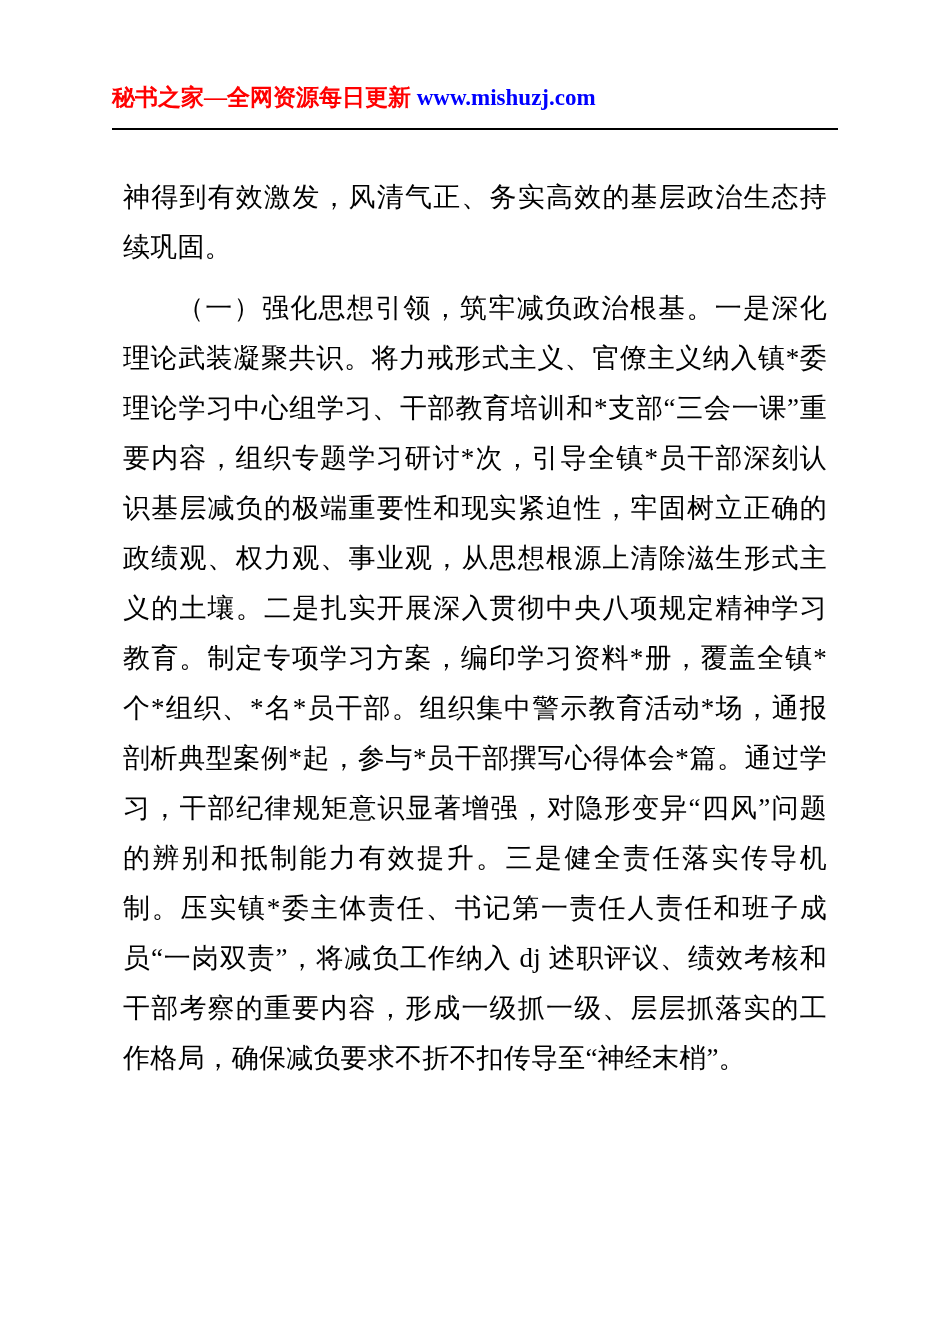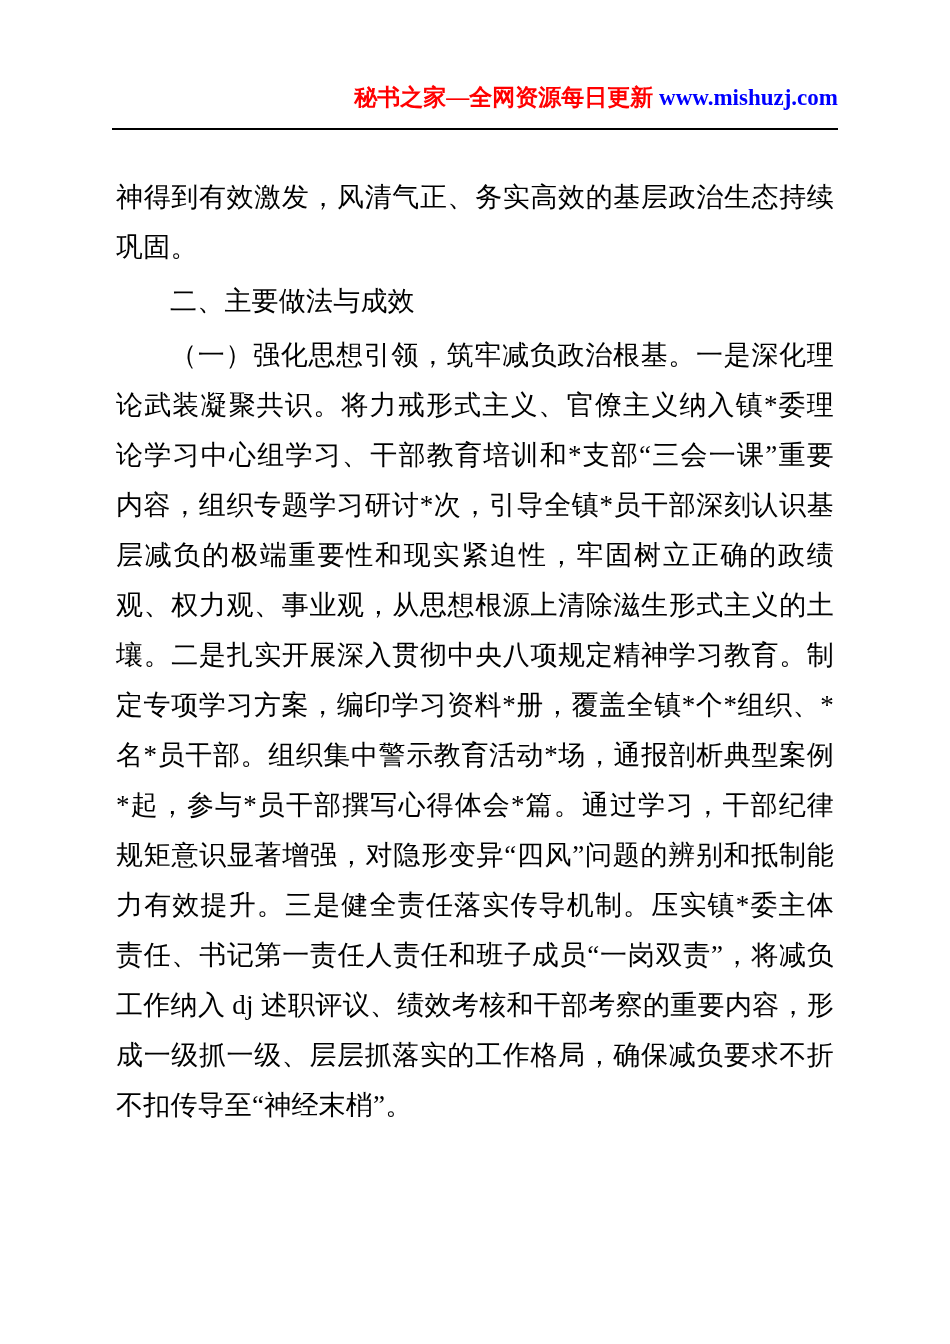--- a/index.html
+++ b/index.html
@@ -20,7 +20,7 @@
     overflow: hidden;
   }
   .header {
-    text-align: right;
+    text-align: left;
     font-size: 23px;
     line-height: 32px;
     font-weight: bold;

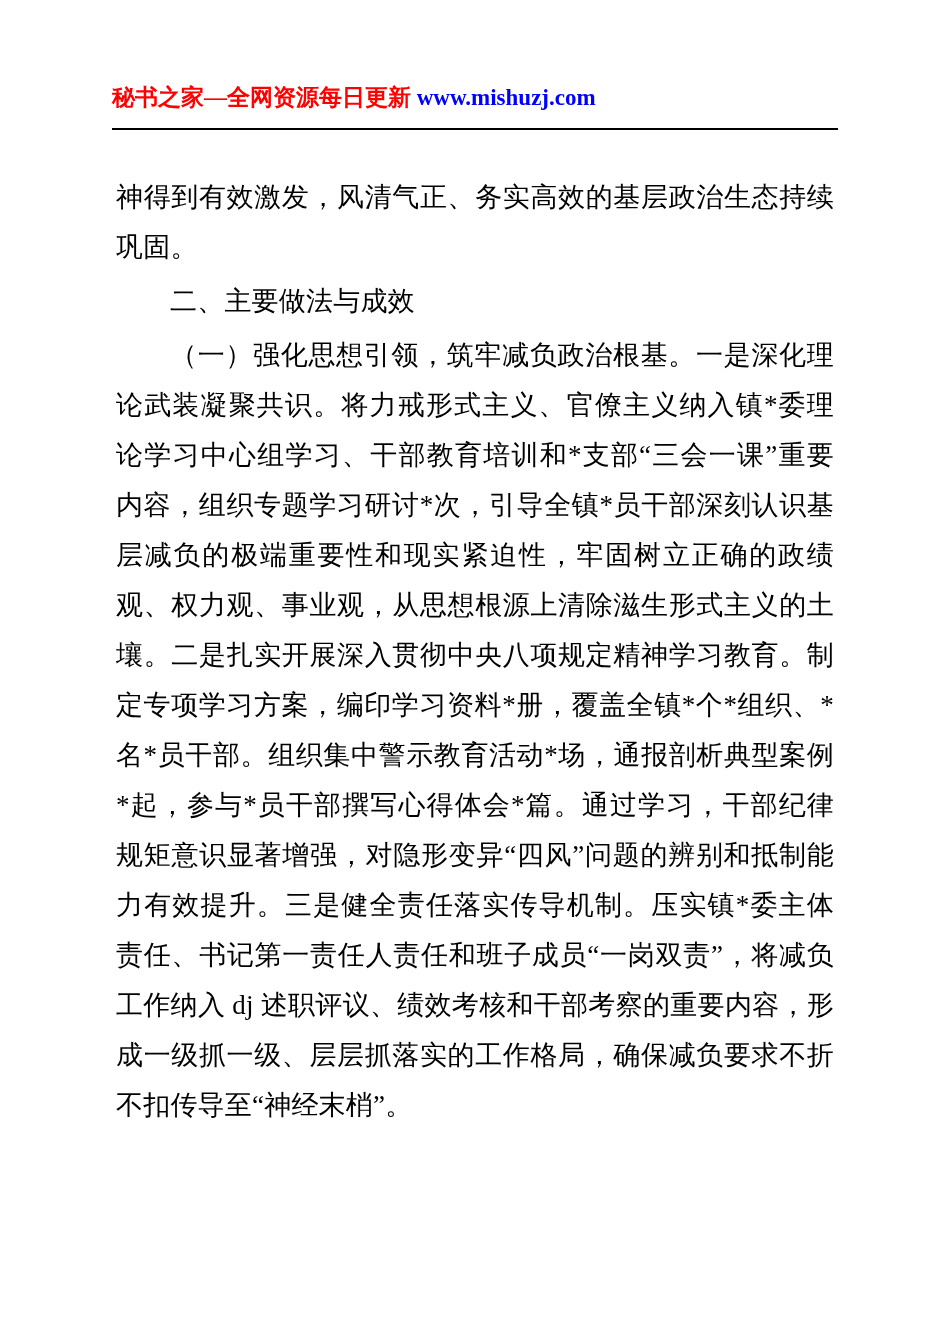--- a/index.html
+++ b/index.html
@@ -44,7 +44,7 @@
     letter-spacing: 0.2px;
   }
   p.para {
-    margin: 4px;
+    margin: 11px;
     padding: 0;
   }
   p.para.indent {

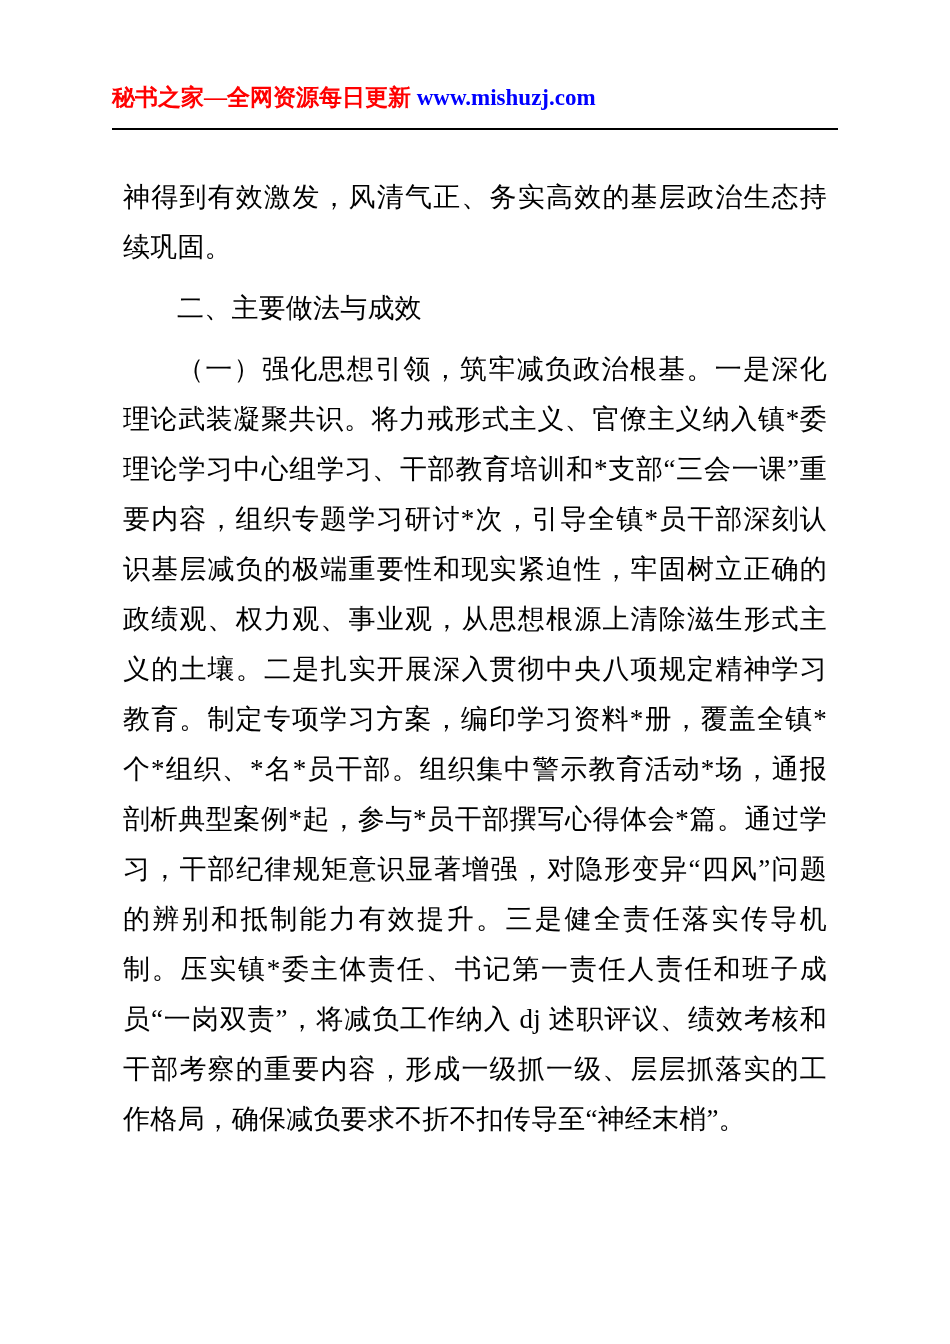--- a/index.html
+++ b/index.html
@@ -64,7 +64,6 @@
   <div class="header-rule"></div>
   <div class="content" id="doc-content">
       <p class="para"><span class="seg">神得到有效激发，风清气正、务实高效的基层政治生态持续巩固。</span></p>
-      <p class="para indent"><span class="seg">二、主要做法与成效</span></p>
       <p class="para indent"><span class="seg seg-bold">（一）强化思想引领，筑牢减负政治根基。</span><span class="seg">一是深化理论武装凝聚共识。将力戒形式主义、官僚主义纳入镇*委理论学习中心组学习、干部教育培训和*支部“三会一课”重要内容，组织专题学习研讨*次，引导全镇*员干部深刻认识基层减负的极端重要性和现实紧迫性，牢固树立正确的政绩观、权力观、事业观，从思想根源上清除滋生形式主义的土壤。二是扎实开展深入贯彻中央八项规定精神学习教育。制定专项学习方案，编印学习资料*册，覆盖全镇*个*组织、*名*员干部。组织集中警示教育活动*场，通报剖析典型案例*起，参与*员干部撰写心得体会*篇。通过学习，干部纪律规矩意识显著增强，对隐形变异“四风”问题的辨别和抵制能力有效提升。三是健全责任落实传导机制。压实镇*委主体责任、书记第一责任人责任和班子成员“一岗双责”，将减负工作纳入 dj 述职评议、绩效考核和干部考察的重要内容，形成一级抓一级、层层抓落实的工作格局，确保减负要求不折不扣传导至“神经末梢”。</span></p>
     </div>
 </div>

